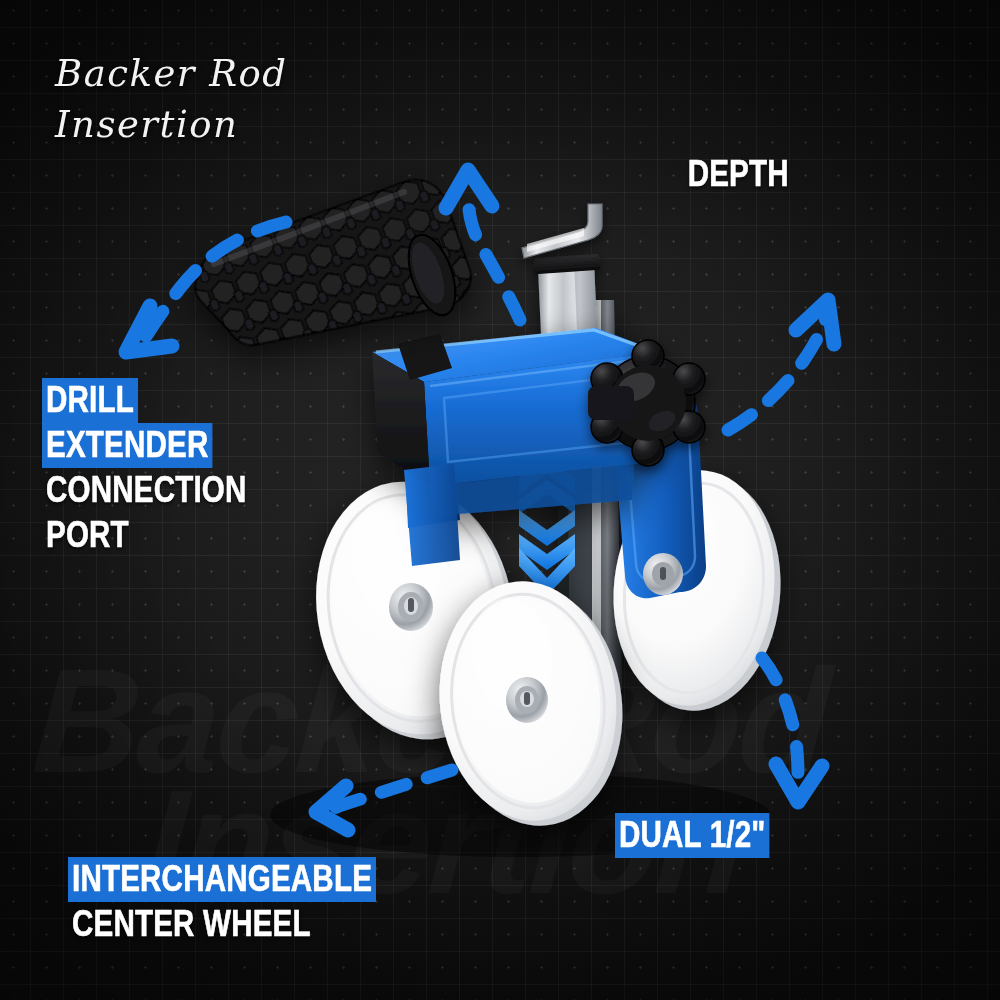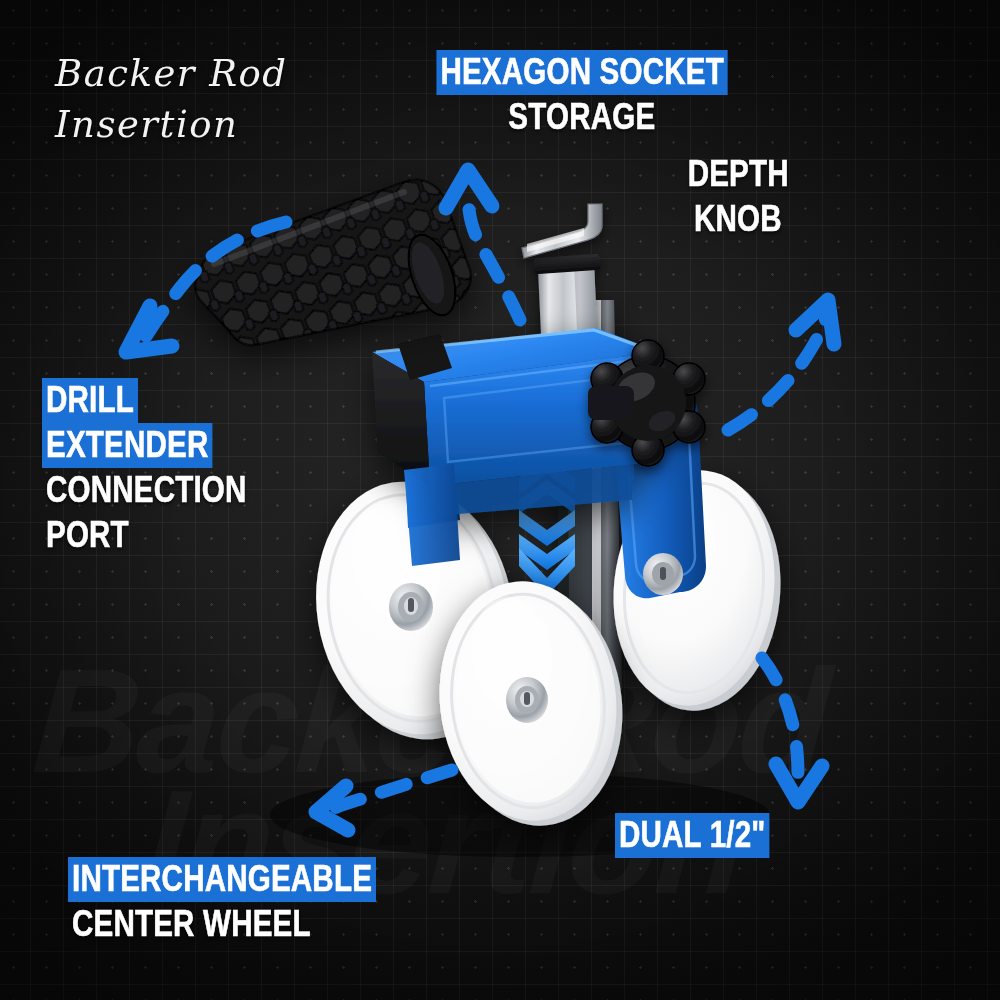--- a/index.html
+++ b/index.html
@@ -364,10 +364,6 @@
     <div>Insertion</div>
   </div>
 
-  <div class="callout calign" id="cal-hex">
-    <span class="ln"><span class="w hl">HEXAGON SOCKET</span></span>
-    <span class="ln"><span class="w">STORAGE</span></span>
-  </div>
 
   <div class="callout calign" id="cal-depth">
     <span class="ln"><span class="w">DEPTH</span></span>

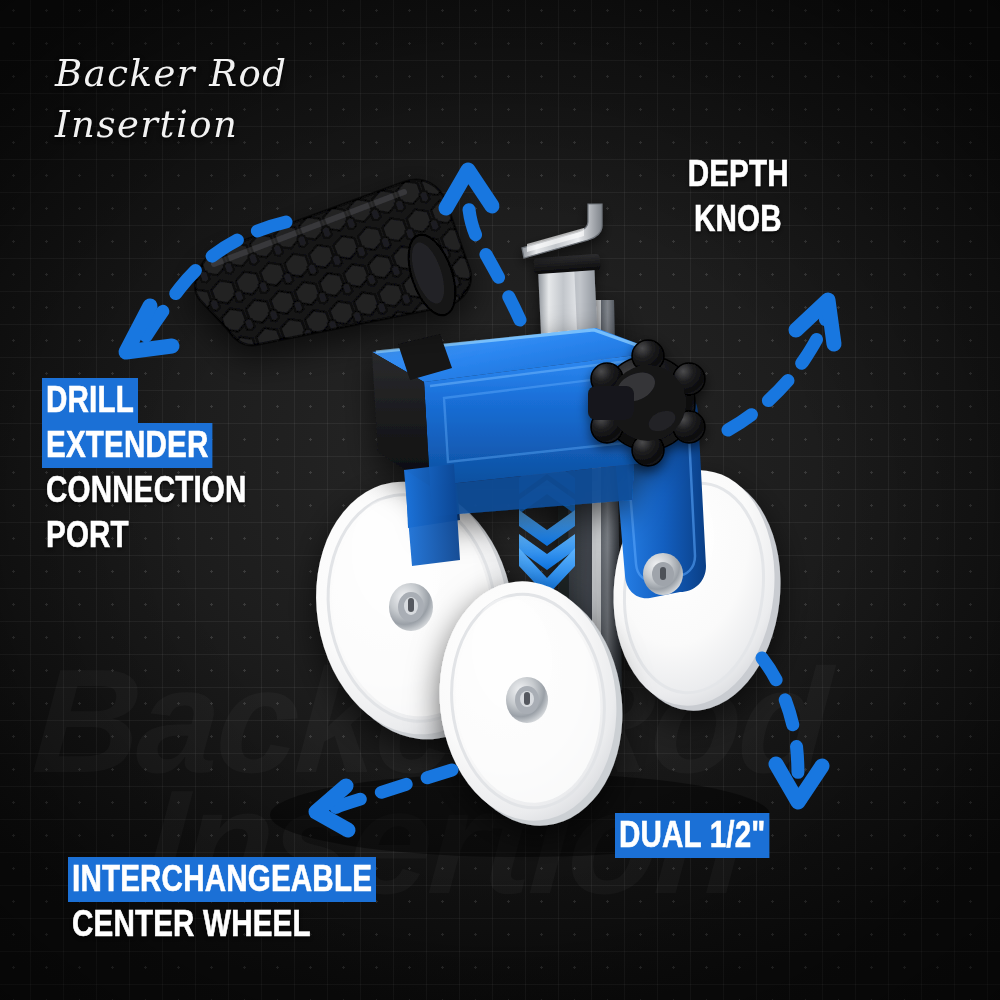--- a/index.html
+++ b/index.html
@@ -367,7 +367,6 @@
 
   <div class="callout calign" id="cal-depth">
     <span class="ln"><span class="w">DEPTH</span></span>
-    <span class="ln"><span class="w">KNOB</span></span>
   </div>
 
   <div class="callout" id="cal-inter">

